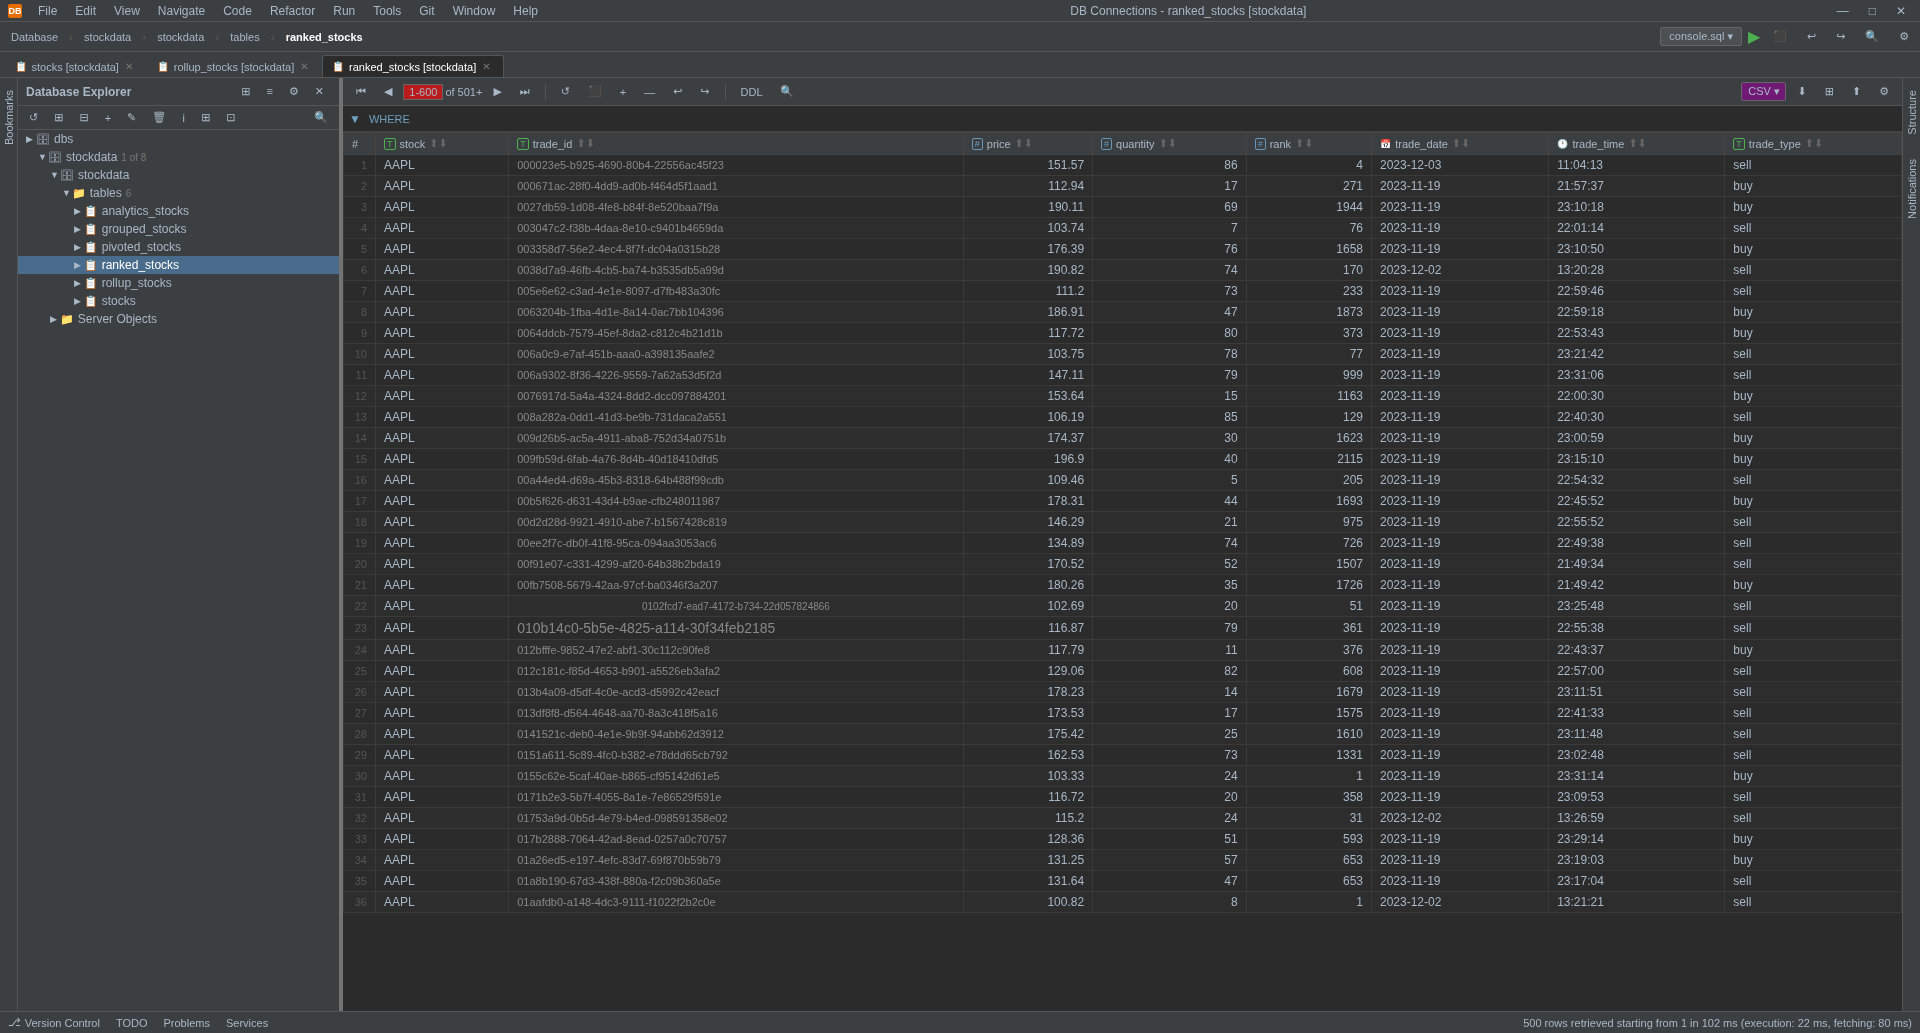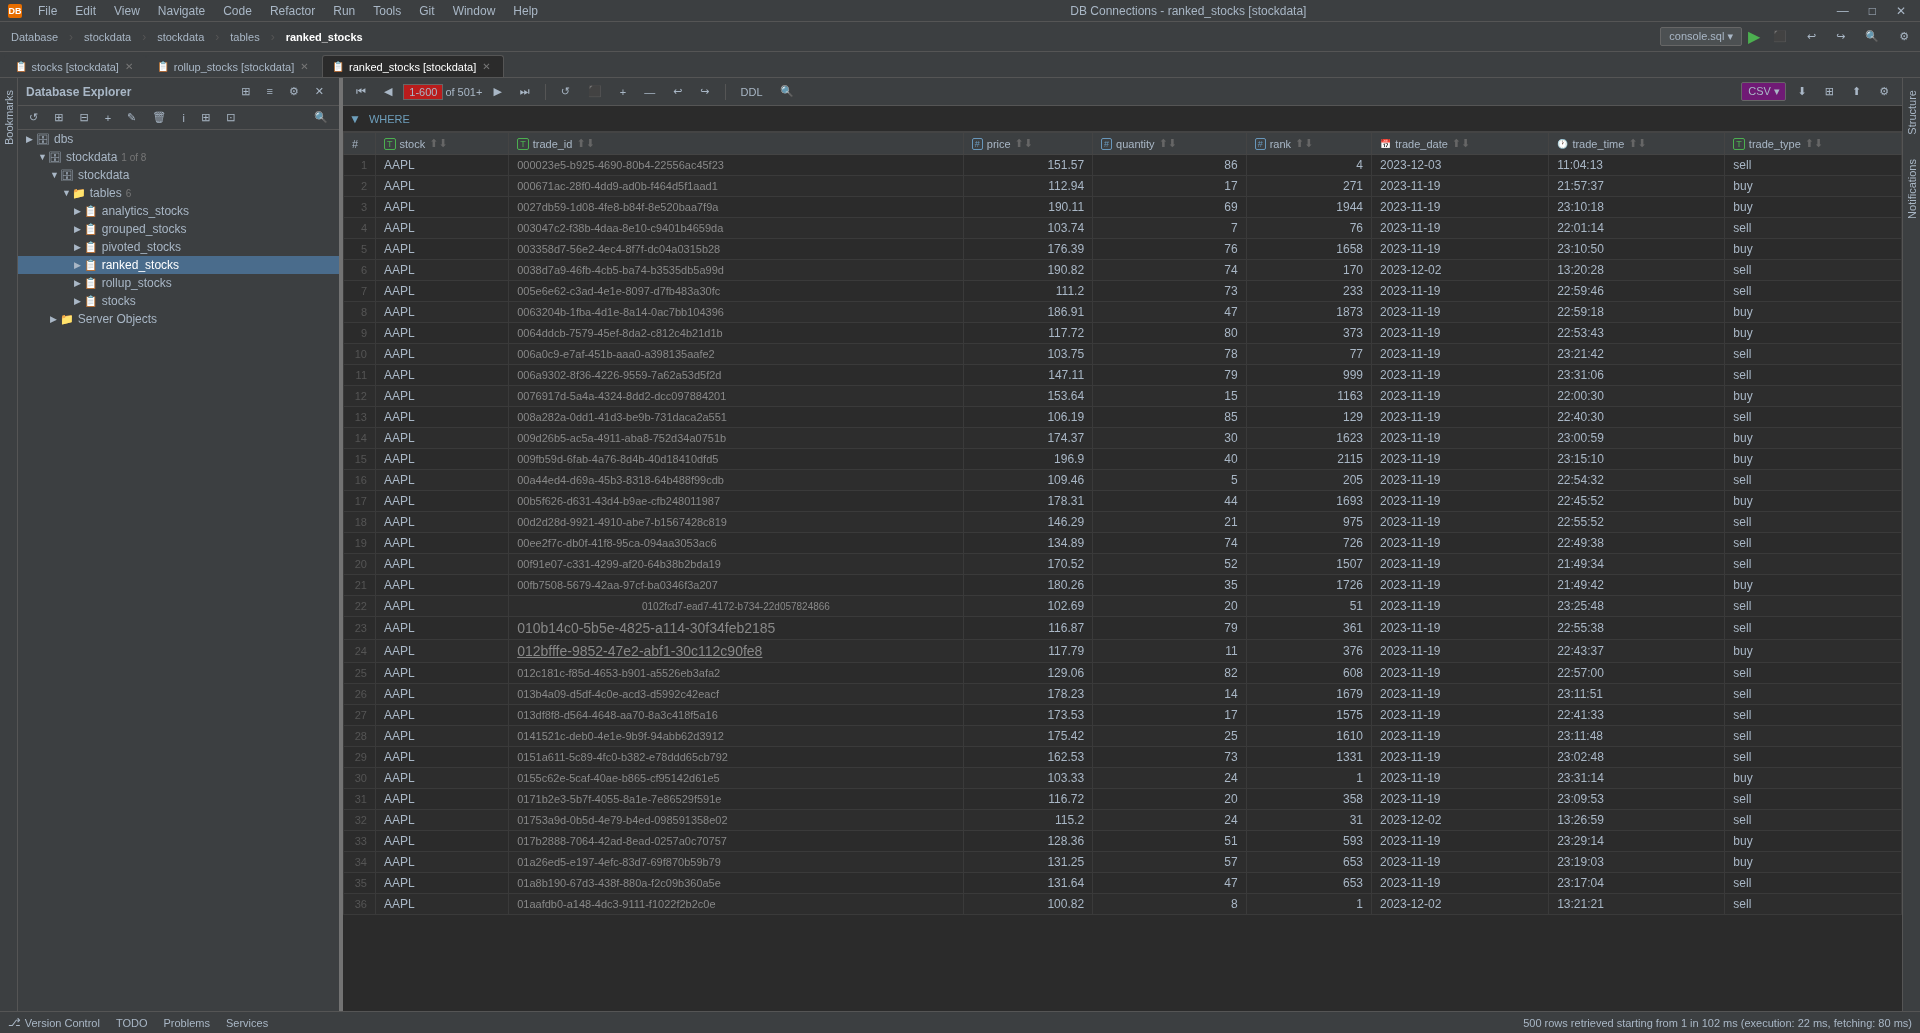--- a/index.html
+++ b/index.html
@@ -615,7 +615,7 @@
             <tr>
       <td class="row-num">24</td>
       <td>AAPL</td>
-      <td style="font-size:14px; color:#888;text-decoration:underline;">012bfffe-9852-47e2-abf1-30c112c90fe8</td>
+      <td style="font-size:11px; color:#888;">012bfffe-9852-47e2-abf1-30c112c90fe8</td>
       <td class="col-price">117.79</td>
       <td class="col-quantity">11</td>
       <td class="col-rank">376</td>

